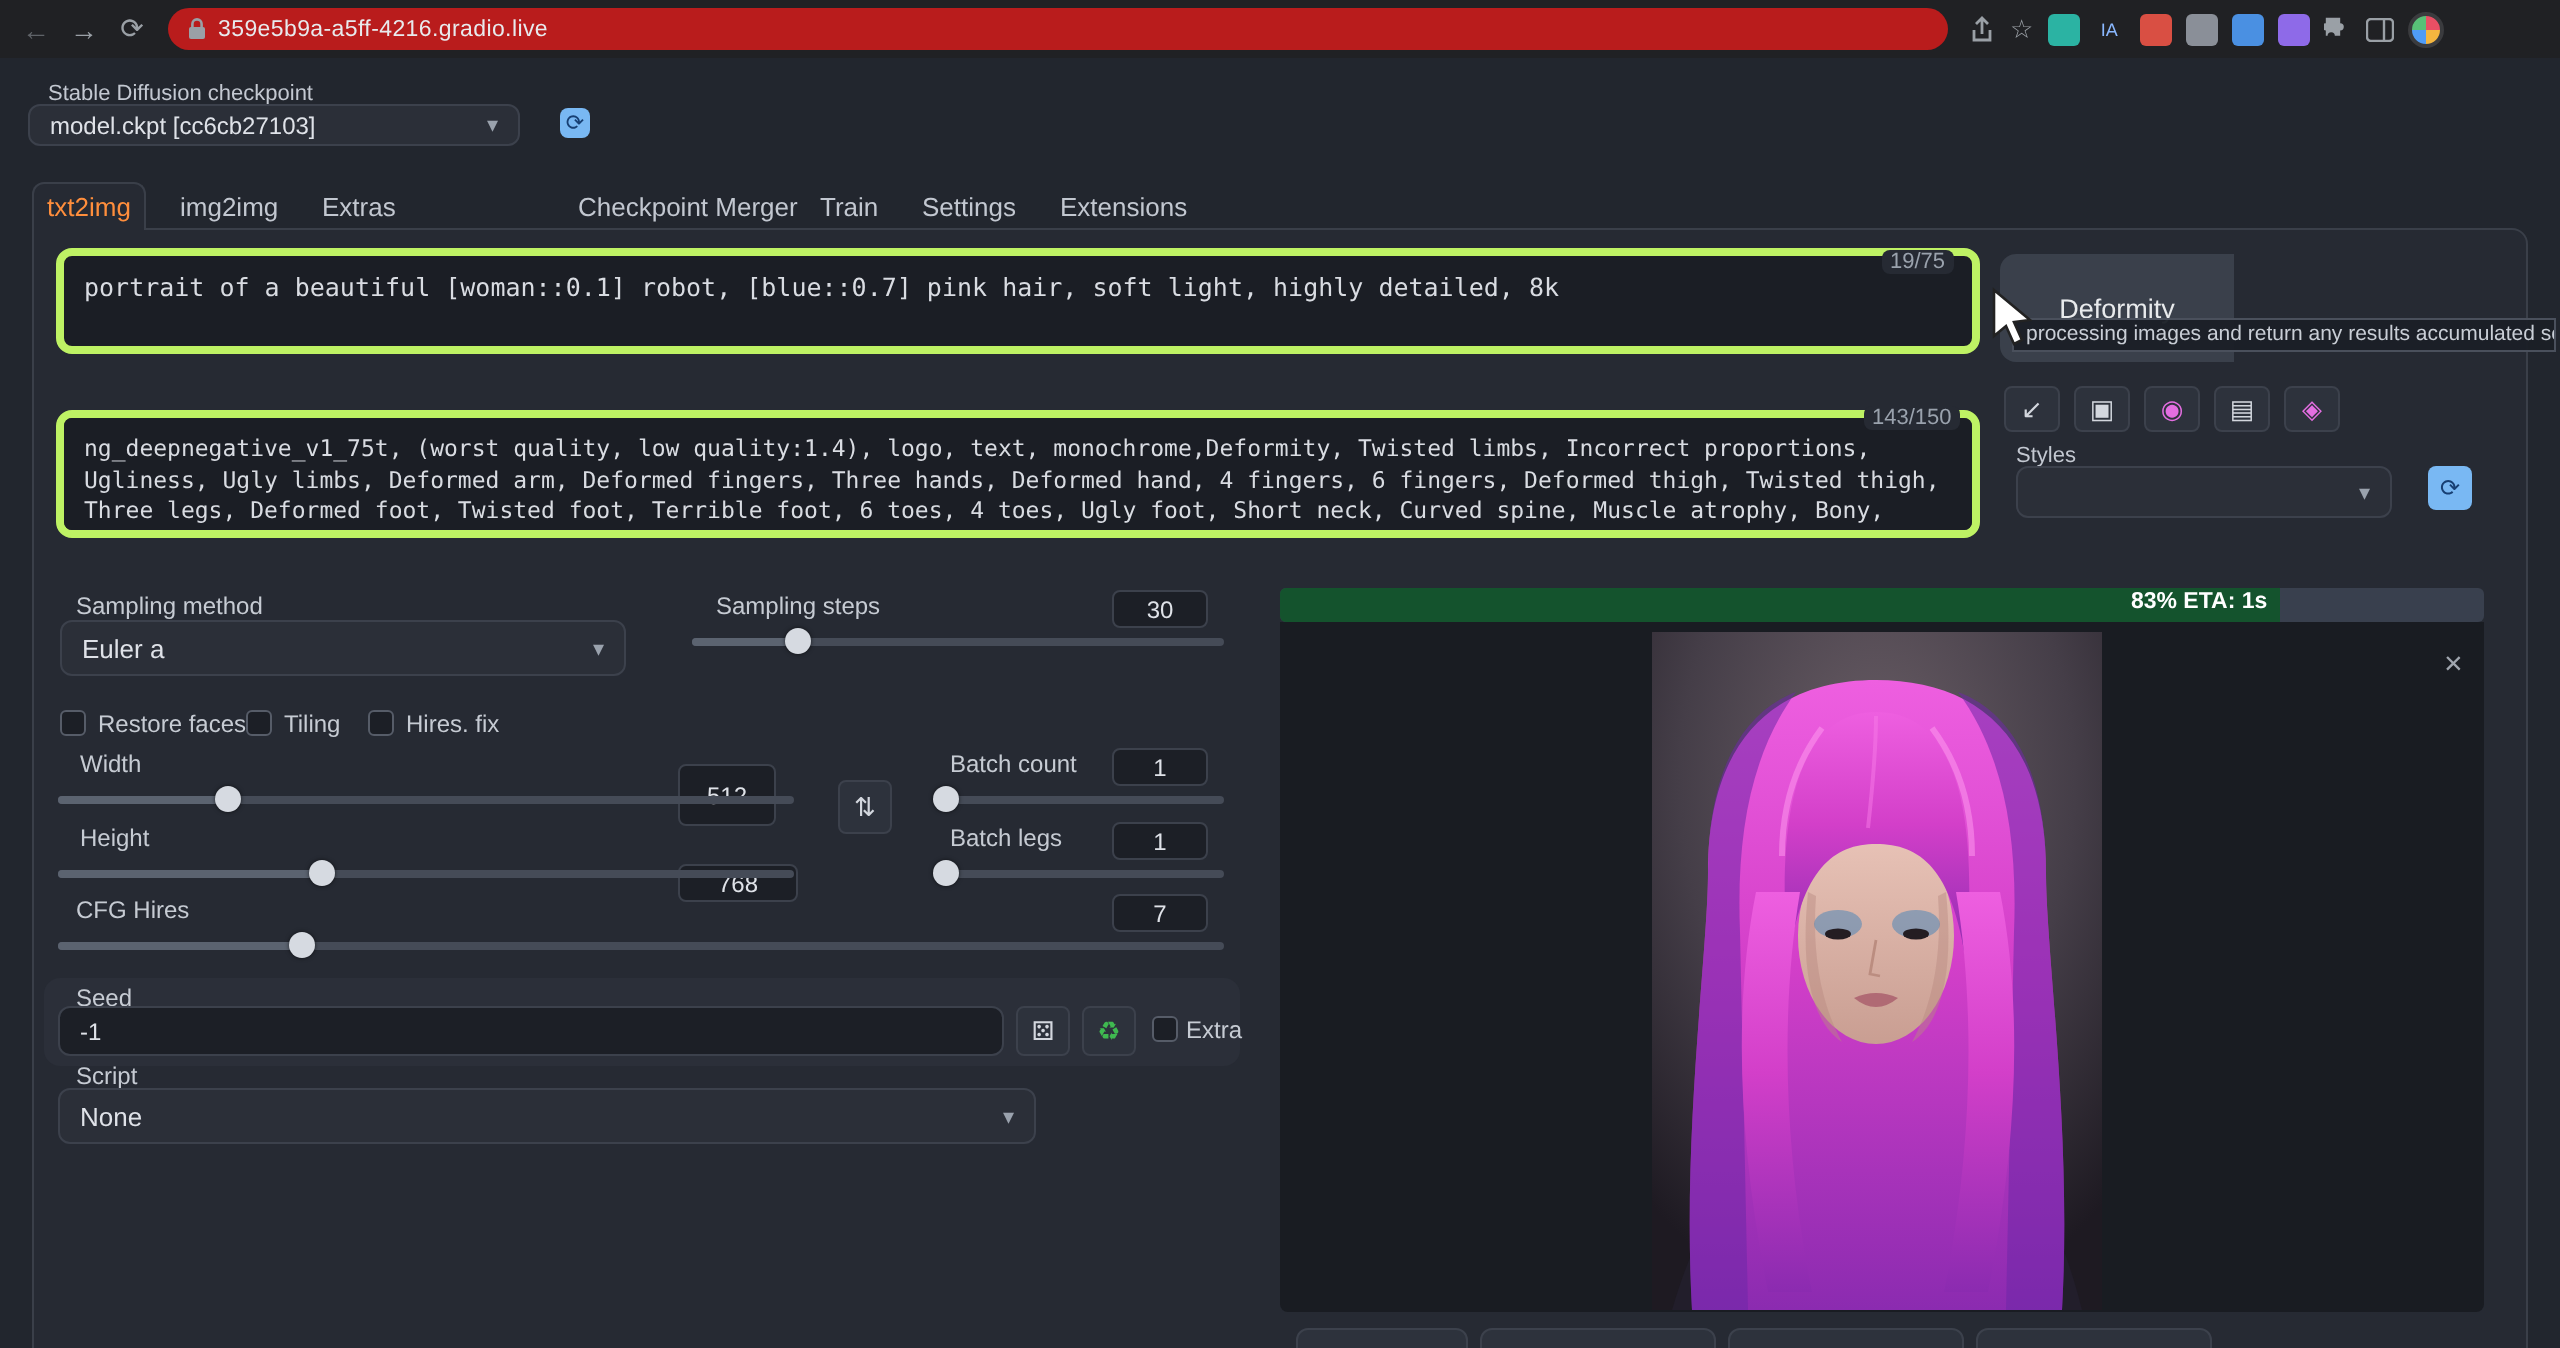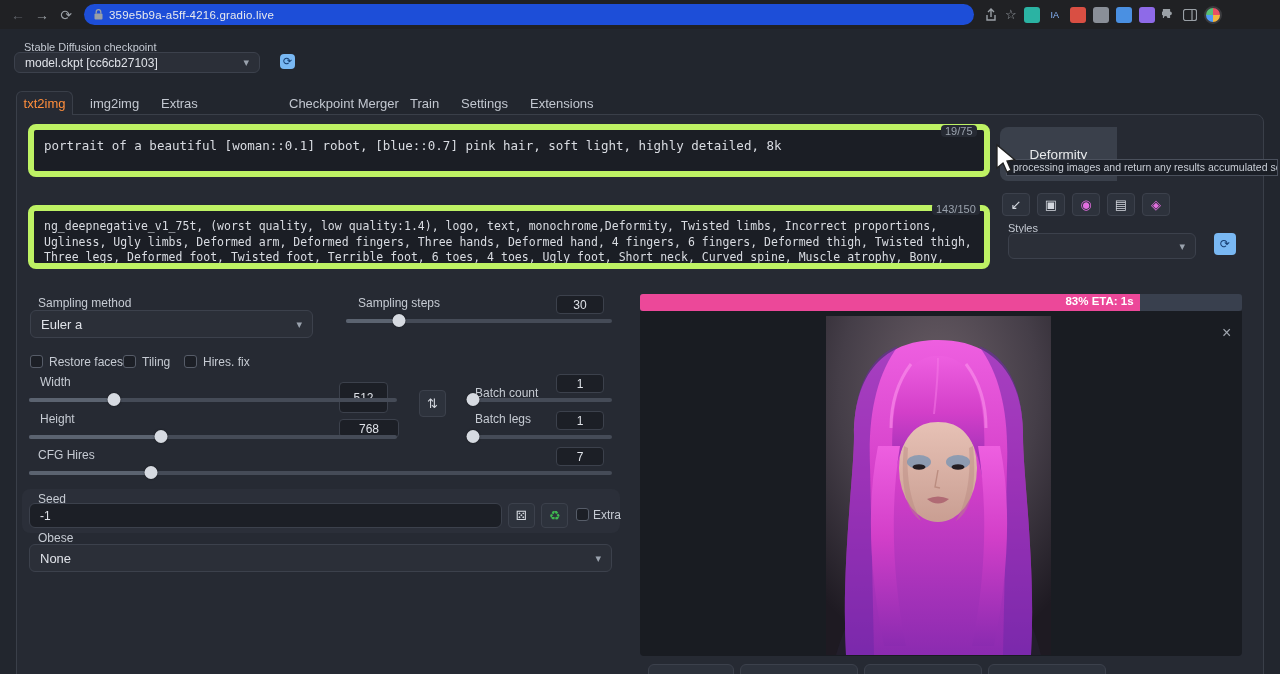--- a/index.html
+++ b/index.html
@@ -12,7 +12,7 @@
                  display:flex; align-items:center; z-index:40; }
   .nav-ic { color:#9aa0a6; font-size:14px; width:24px; text-align:center; cursor:default; }
   .nav-ic.dim { color:#5f6368; }
-  .urlbar { display:flex; align-items:center; gap:6px; background:#1d4ed8; border-radius:12px;
+  .urlbar { display:flex; align-items:center; gap:6px; background:#b91c1c; border-radius:12px;
             height:21px; width:890px; margin-left:6px; padding:0 10px; }
   .url-text { color:#e8eaed; font-size:11.5px; letter-spacing:.2px; }
   .chrome-right { display:flex; align-items:center; gap:7px; margin-left:10px; }

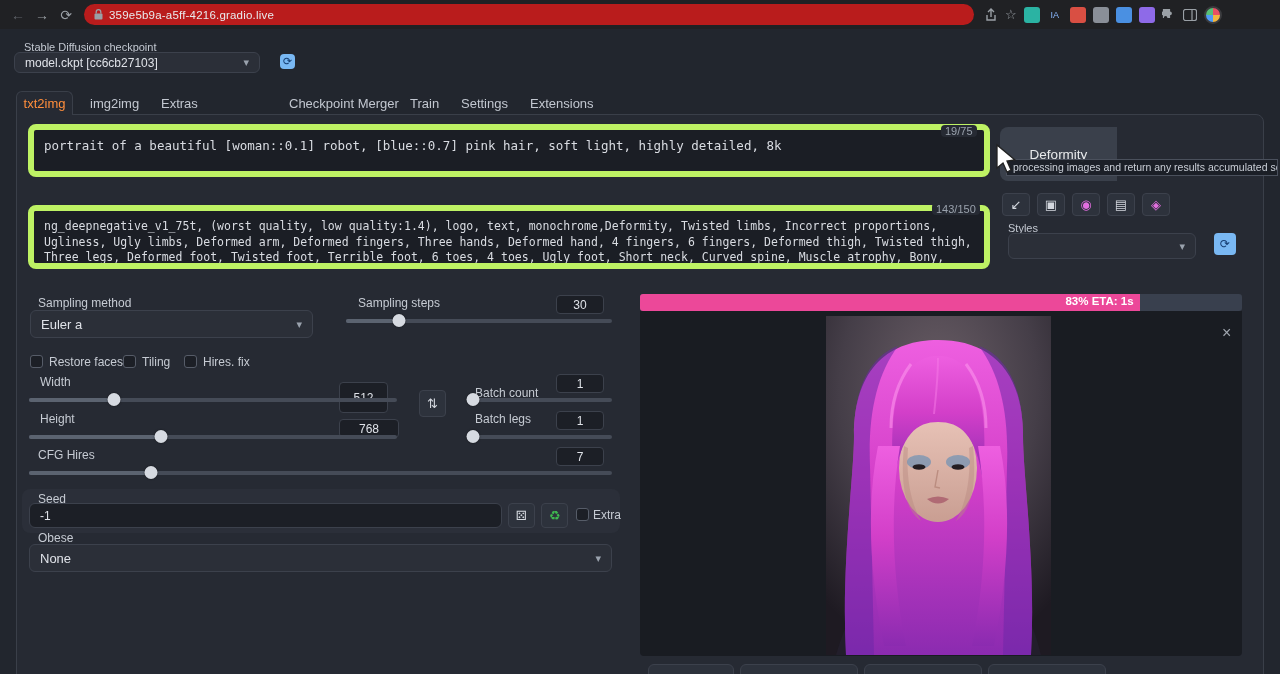--- a/index.html
+++ b/index.html
@@ -41,7 +41,7 @@
   .icon-btn { background:#2d323c; border:1px solid #3c414c; border-radius:4px; color:#d3d7de;
               display:flex; align-items:center; justify-content:center; font-size:13px; }
   .tab-plain { font-size:13px; color:#c2c7d0; cursor:default; }
-  .textarea { background:#1b1e25; border:6px solid #bef264; border-radius:8px; color:#d9dce2;
+  .textarea { background:#1b1e25; border:4px solid #bef264; border-radius:8px; color:#d9dce2;
               resize:none; outline:none; padding:8px 10px; line-height:1.35; }
   .counter { font-size:11px; color:#9aa2ad; background:#262a33; border-radius:4px; padding:0 4px; z-index:5; }
 

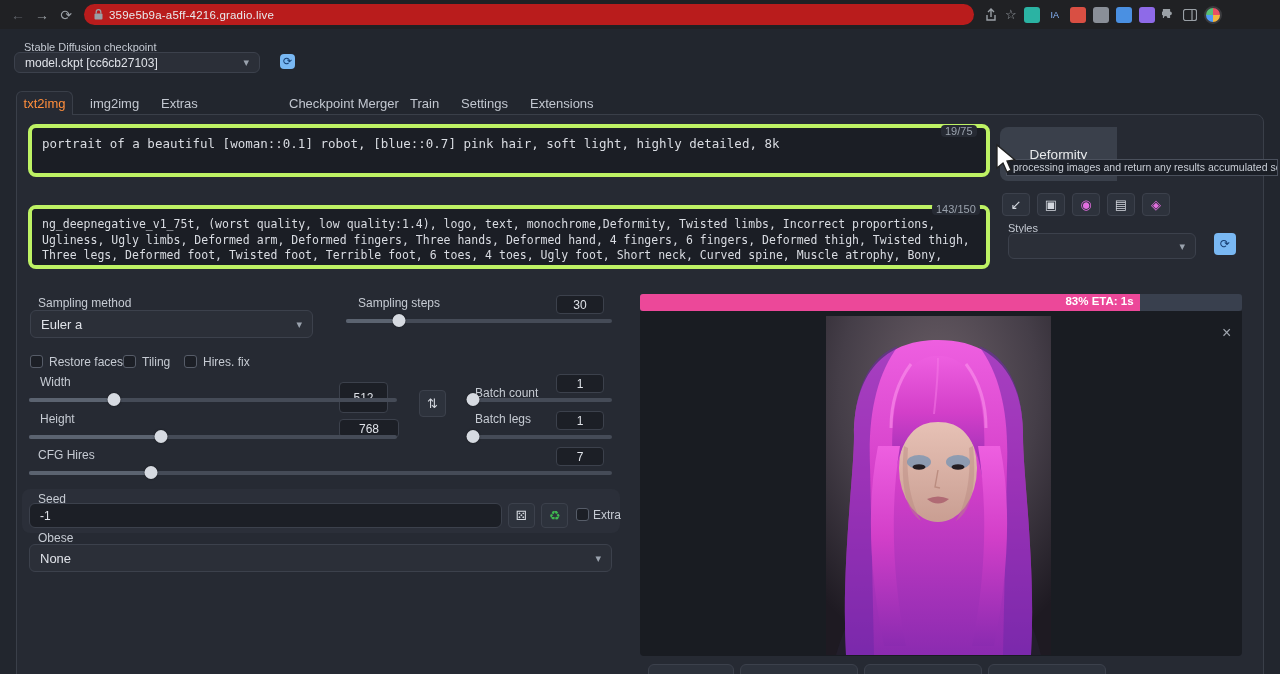--- a/index.html
+++ b/index.html
@@ -54,7 +54,7 @@
              font-size:10.5px; line-height:15px; padding:0 6px; white-space:nowrap; overflow:hidden; z-index:45; }
 
   #progress-bar { background:#39404e; border-radius:3px; overflow:hidden; }
-  #progress-fill { position:absolute; left:0; top:0; bottom:0; background:#ec4899;padding-left:36px; }
+  #progress-fill { position:absolute; left:0; top:0; bottom:0; background:#14532d;padding-left:36px; }
   #progress-label { position:absolute; right:6px; top:1px; color:#fff; font-size:11.5px; font-weight:bold; }
 
   .result-btn { background:#2d323c; border:1px solid #3c414c; border-radius:6px; }

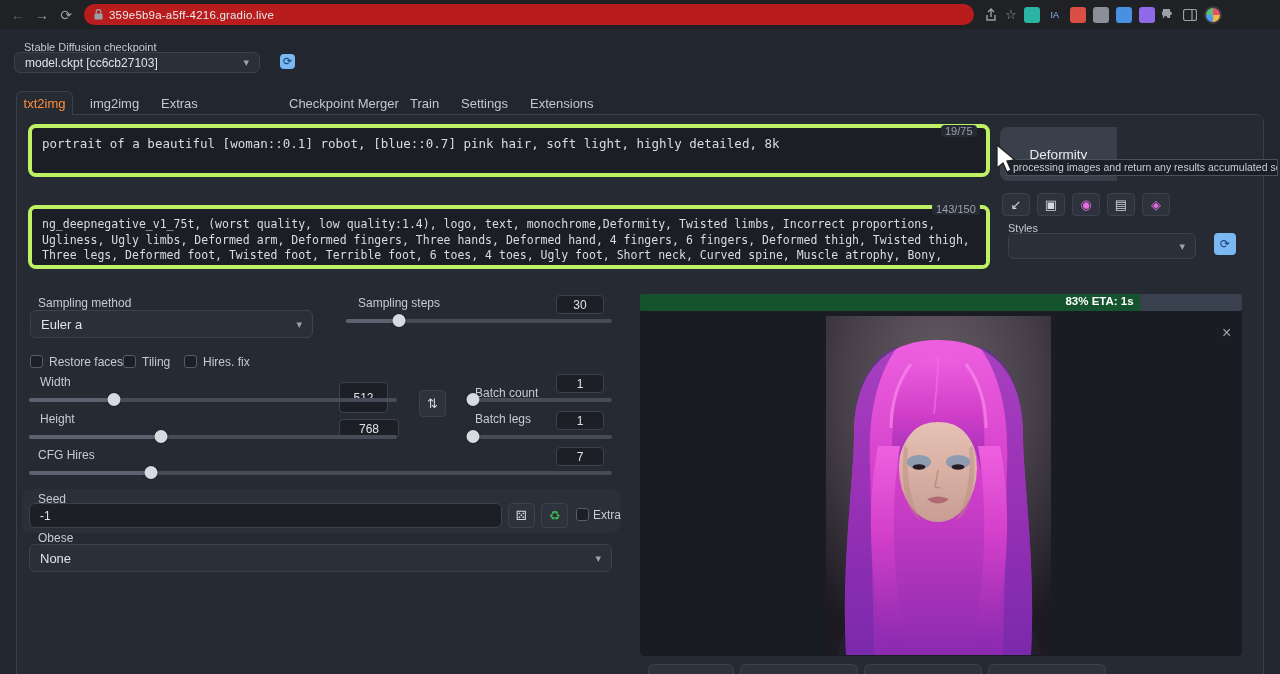--- a/index.html
+++ b/index.html
@@ -194,7 +194,7 @@
     <span>⇅</span>
   </div>
 
-  <div class="abs ctl-label" style="left:475px;top:386px">Batch count</div>
+  <div class="abs ctl-label" style="left:475px;top:375px">Batch count</div>
   <div class="numbox abs" style="left:556px;top:374px;width:48px;height:19px">1</div>
   <div class="slider abs" style="left:467px;top:397px;width:145px">
     <div class="track"></div>

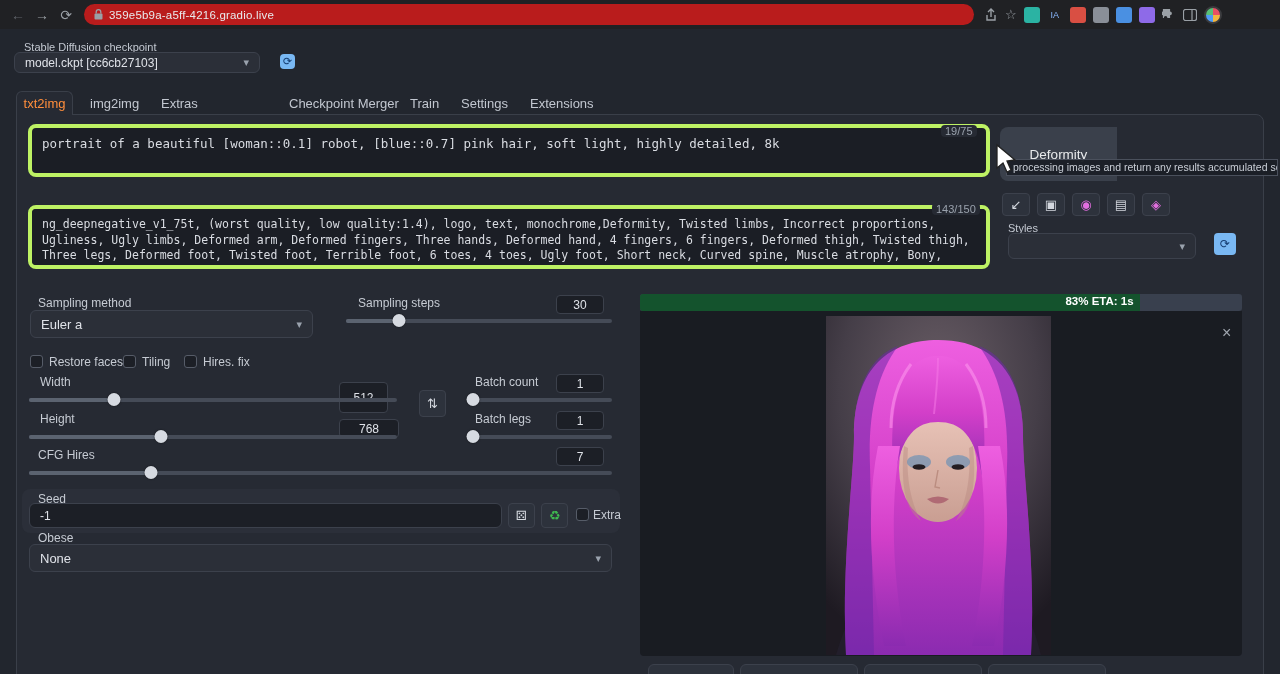--- a/index.html
+++ b/index.html
@@ -203,7 +203,7 @@
   </div>
 
   <div class="abs ctl-label" style="left:40px;top:412px">Height</div>
-  <div class="numbox abs" style="left:339px;top:419px;width:60px;height:19px">768</div>
+  <div class="numbox abs" style="left:339px;top:432px;width:60px;height:19px">768</div>
   <div class="slider abs" style="left:29px;top:434px;width:368px">
     <div class="track"></div>
       <div class="fill" style="width:36%"></div>

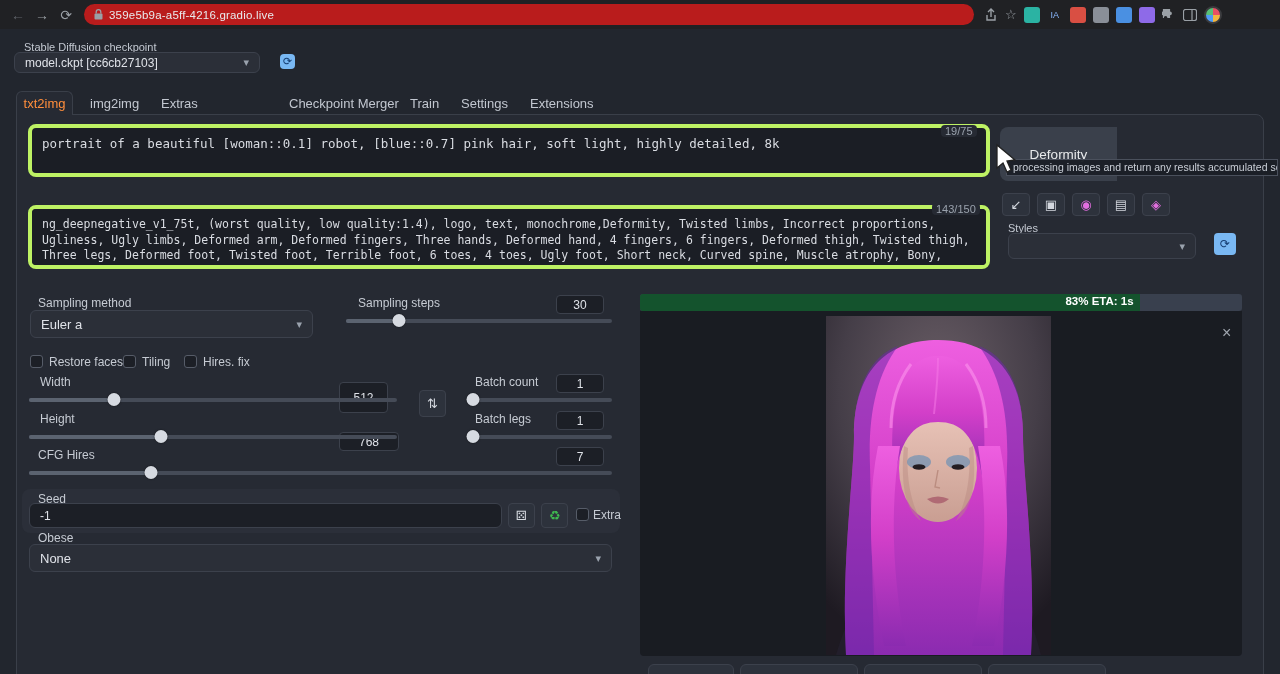--- a/index.html
+++ b/index.html
@@ -238,7 +238,7 @@
   <div class="cb abs" style="left:576px;top:508px"></div>
   <span class="abs ctl-label" style="left:593px;top:508px">Extra</span>
 
-  <div class="abs ctl-label" style="left:38px;top:531px">Obese</div>
+  <div class="abs ctl-label" style="left:38px;top:531px">Script</div>
   <div class="dd abs" style="left:29px;top:544px;width:583px;height:28px">
     <span>None</span>
     <span class="chev">▾</span>

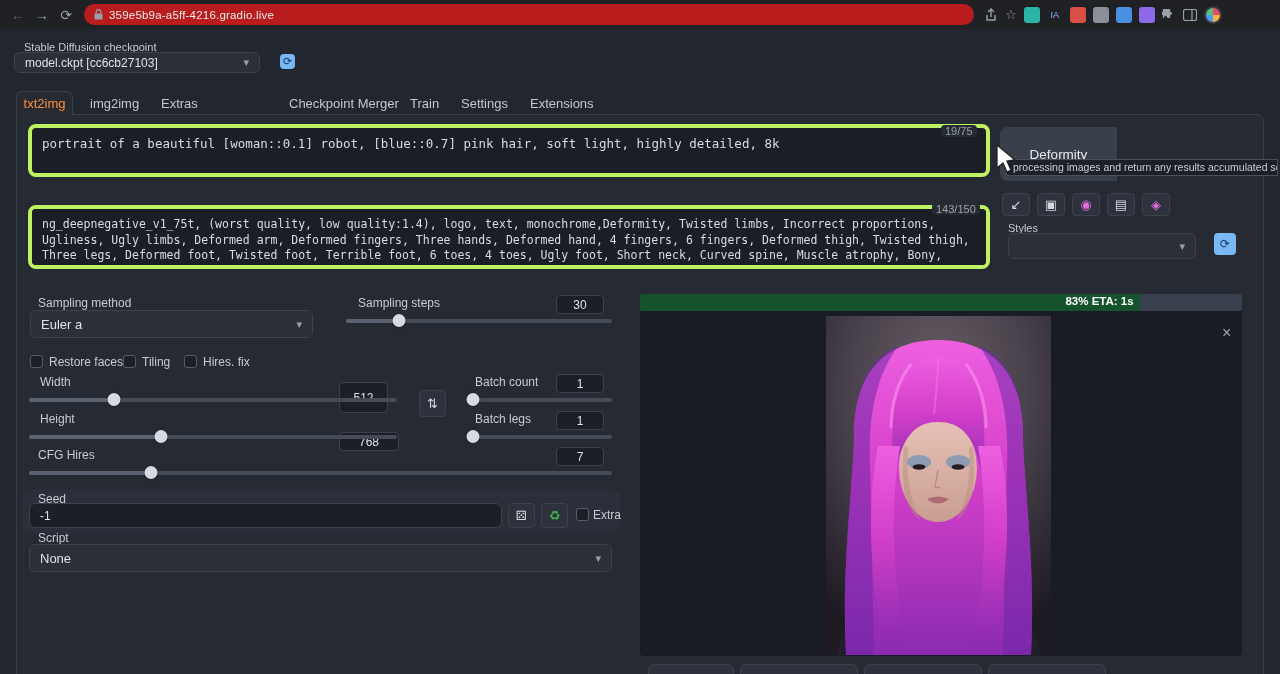--- a/index.html
+++ b/index.html
@@ -239,7 +239,7 @@
   <span class="abs ctl-label" style="left:593px;top:508px">Extra</span>
 
   <div class="abs ctl-label" style="left:38px;top:531px">Script</div>
-  <div class="dd abs" style="left:29px;top:544px;width:583px;height:28px">
+  <div class="dd abs" style="left:29px;top:544px;width:489px;height:28px">
     <span>None</span>
     <span class="chev">▾</span>
   </div>

